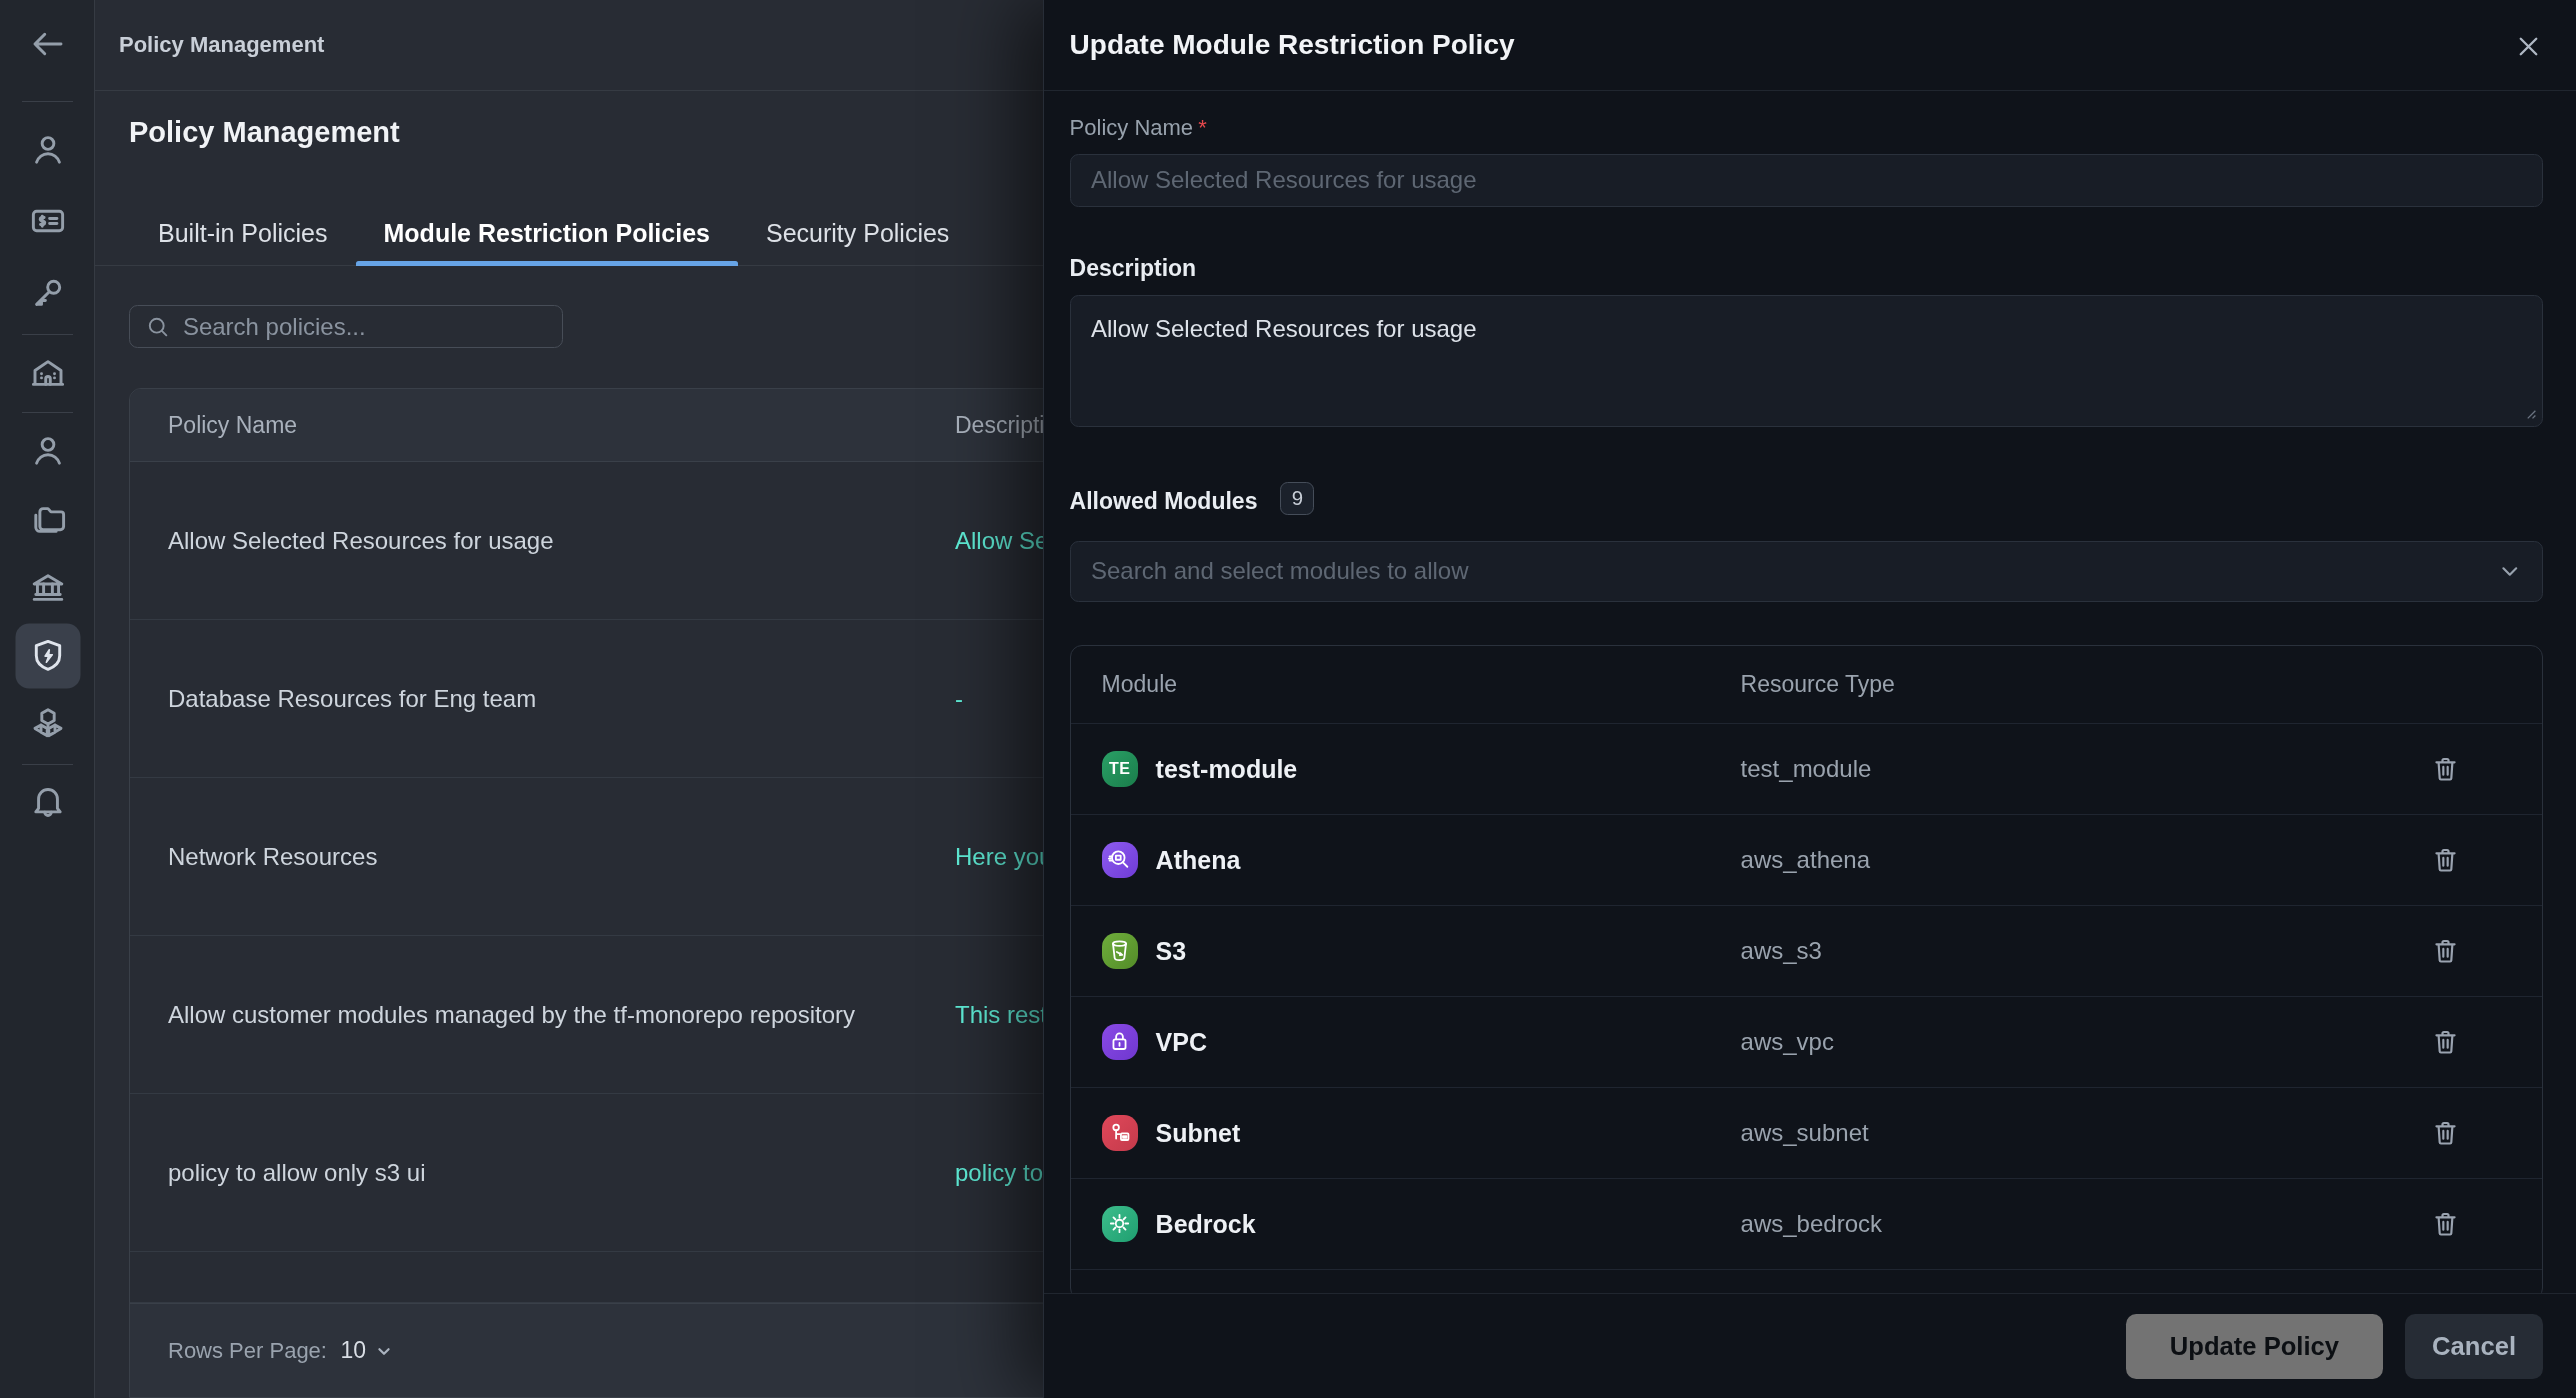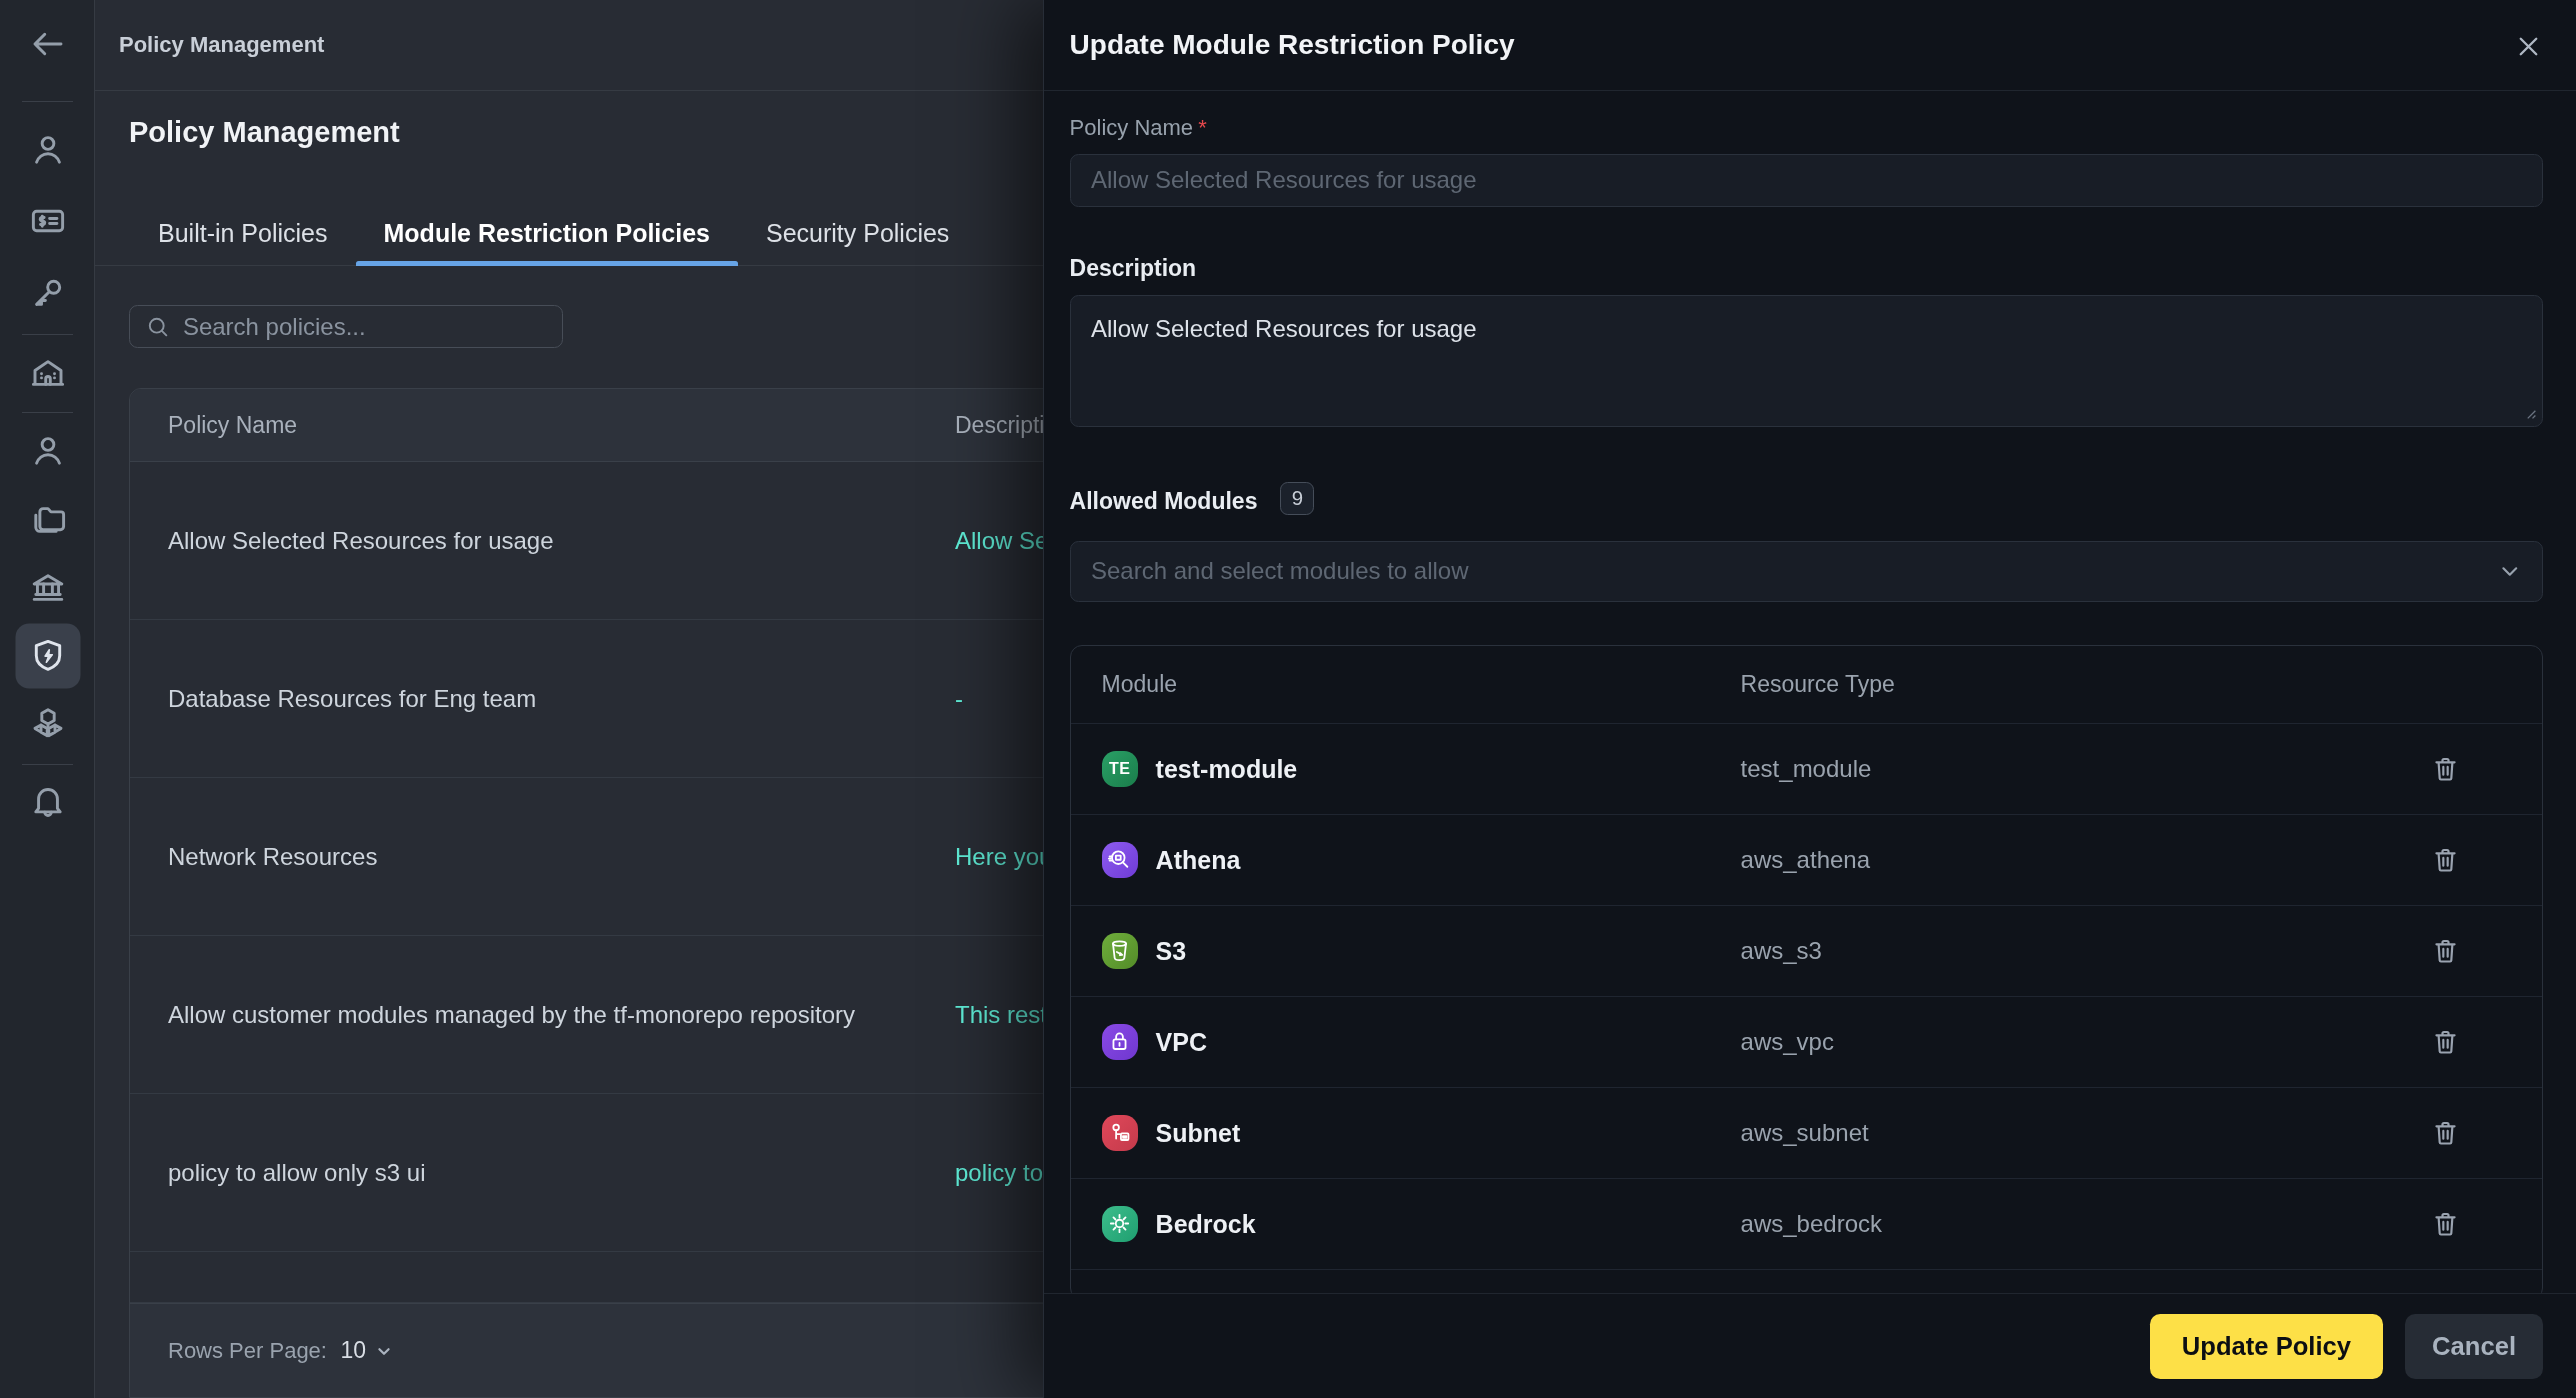--- a/index.html
+++ b/index.html
@@ -109,7 +109,7 @@
     gap:22px; padding-right:33px; }
   .btn { height:65px; border-radius:10.2px; display:flex; align-items:center; justify-content:center;
     font-size:25.6px; font-weight:700; cursor:pointer; border:none; font-family:inherit; }
-  #btn-update { background:#fde047; color:#0c0f13; padding:0 32px; }
+  #btn-update { background:#737373; color:#0c0f13; padding:0 44px; }
   #btn-cancel { background:#262c35; color:#a9b3bf; padding:16px 27px; }
 </style>
 </head>

